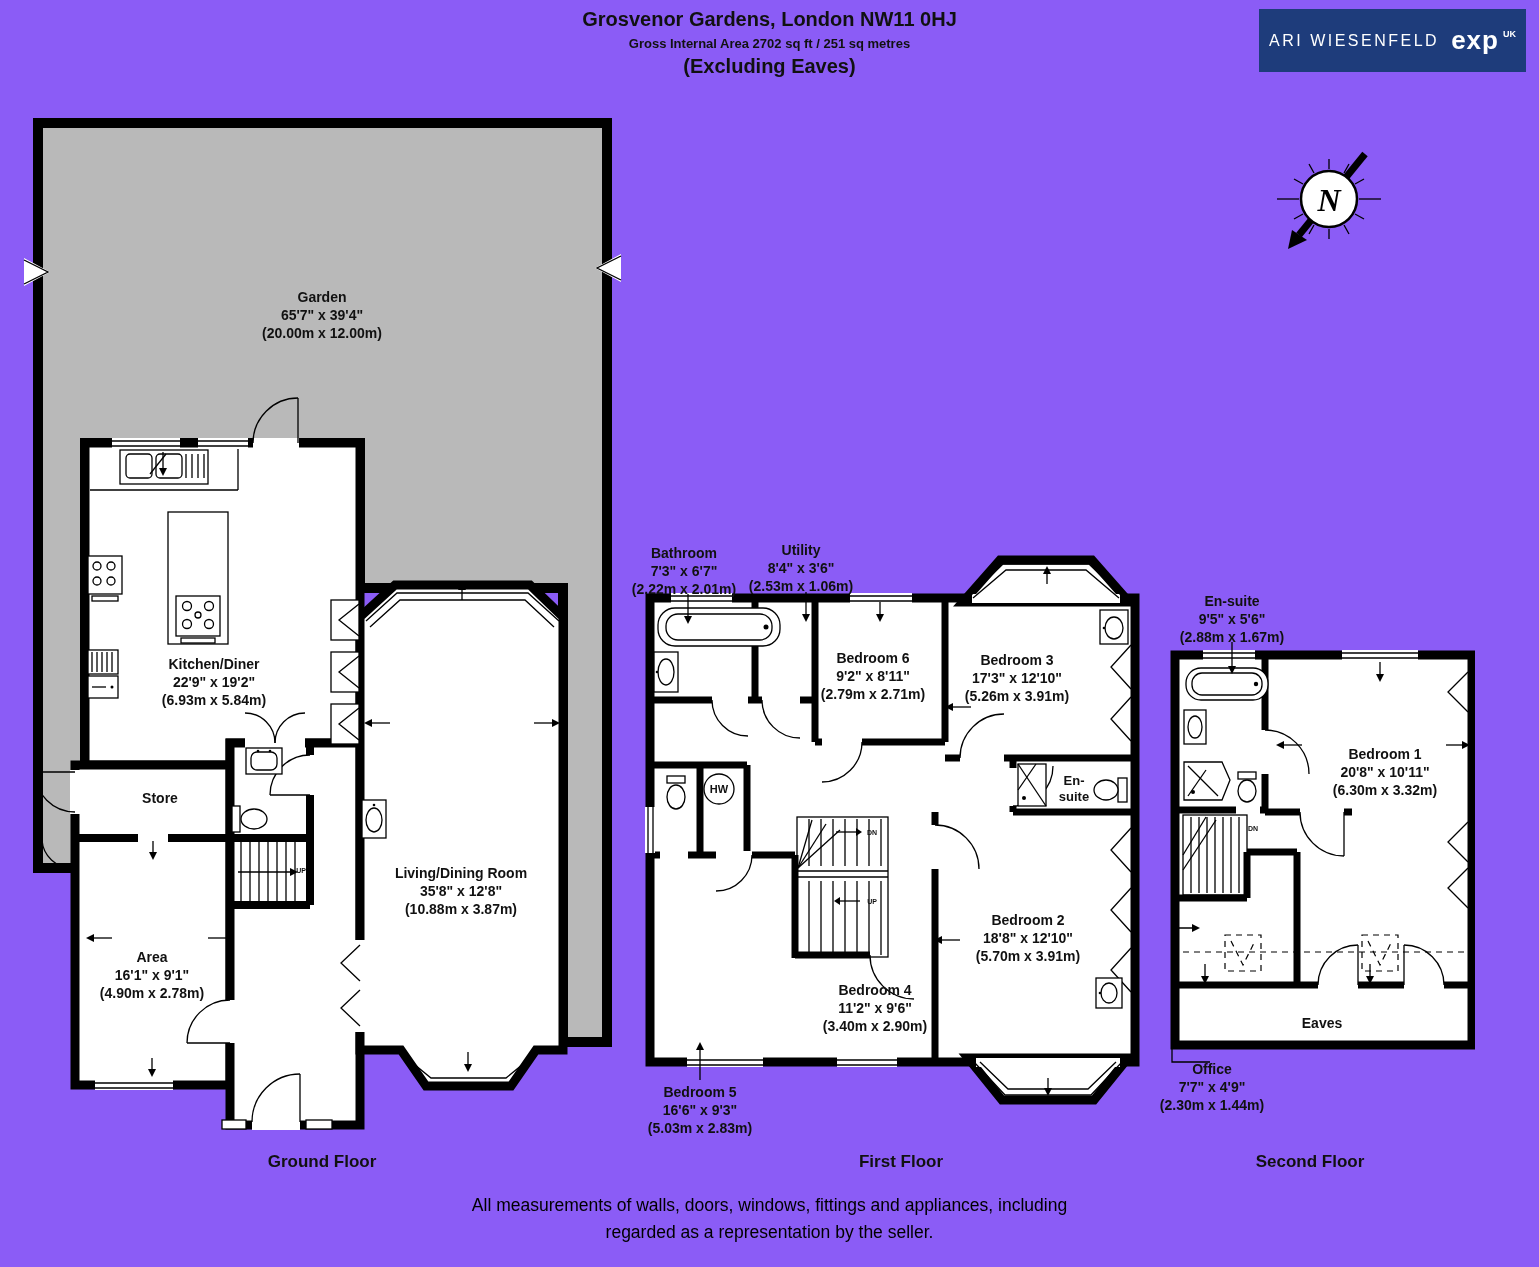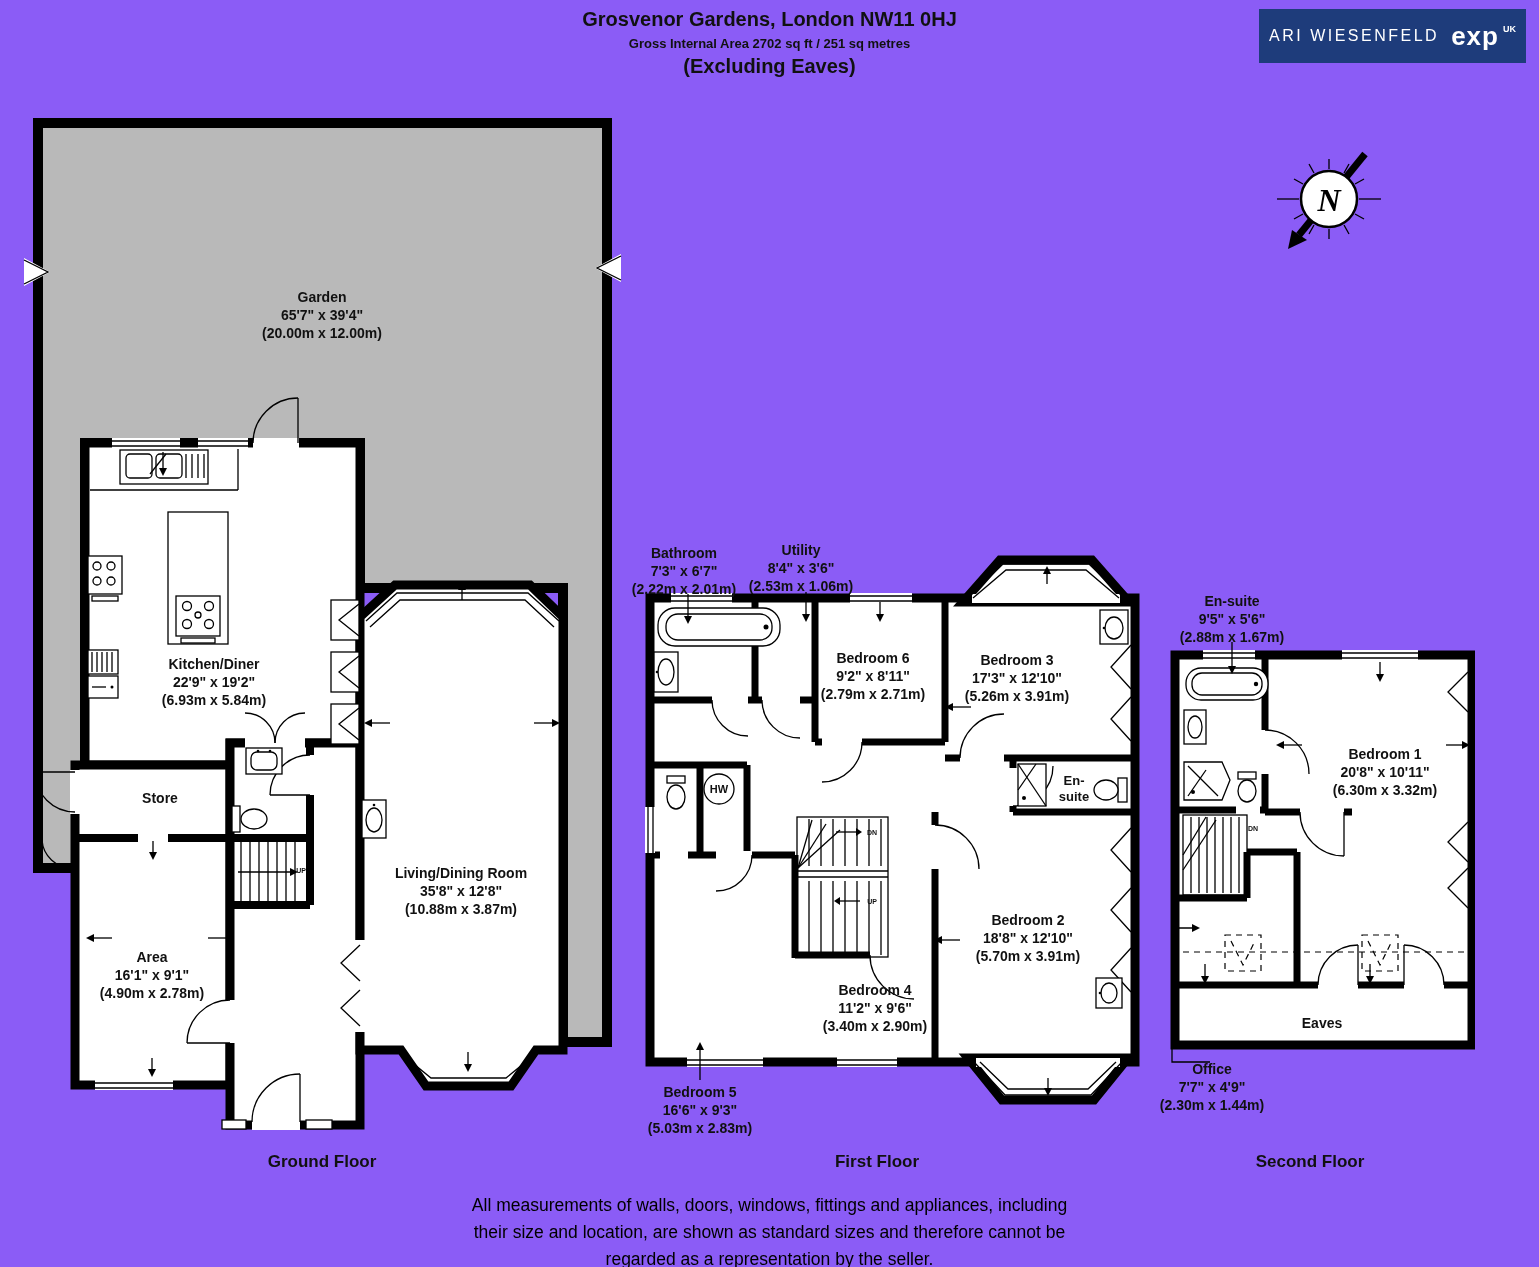--- a/index.html
+++ b/index.html
@@ -9,7 +9,7 @@
   .title1{font-size:20px;font-weight:bold;}
   .title2{font-size:13px;font-weight:bold;margin-top:5px;}
   .title3{font-size:20px;font-weight:bold;margin-top:4px;}
-  .logo{position:absolute;left:1259px;top:9px;width:267px;height:54px;background:#1e3c7b;
+  .logo{position:absolute;left:1259px;top:9px;width:267px;height:63px;background:#1e3c7b;
         display:flex;align-items:center;justify-content:center;color:#fff;}
   .logo .agent{font-size:16px;letter-spacing:2.5px;font-weight:normal;}
   .logo .brand{font-size:26px;font-weight:bold;margin-left:12px;letter-spacing:1px;}

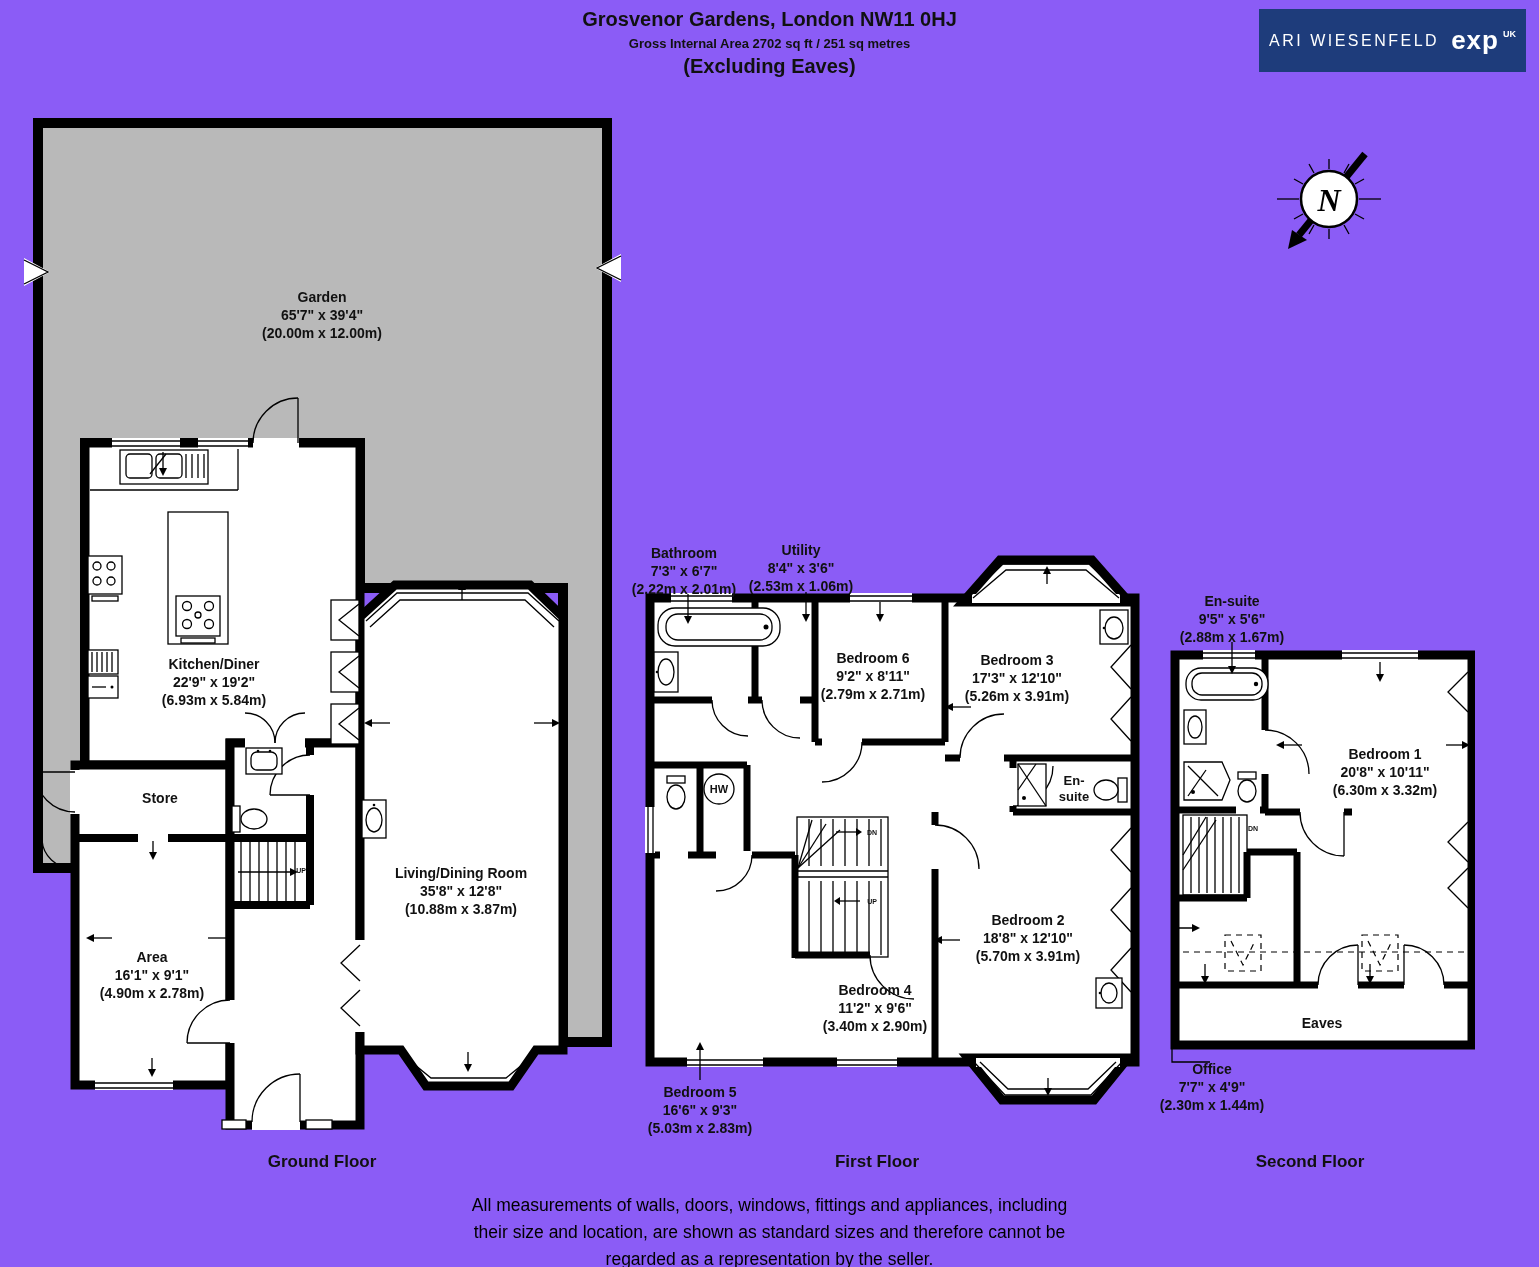--- a/index.html
+++ b/index.html
@@ -565,7 +565,7 @@
   <div class="tlabel hwlabel" style="left:719px;top:789px;text-align:center;">HW</div>
 
   <div class="flabel" style="left:322px;top:1152px;">Ground Floor</div>
-  <div class="flabel" style="left:877px;top:1152px;">First Floor</div>
+  <div class="flabel" style="left:901px;top:1152px;">First Floor</div>
   <div class="flabel" style="left:1310px;top:1152px;">Second Floor</div>
 
   <div class="disclaimer">

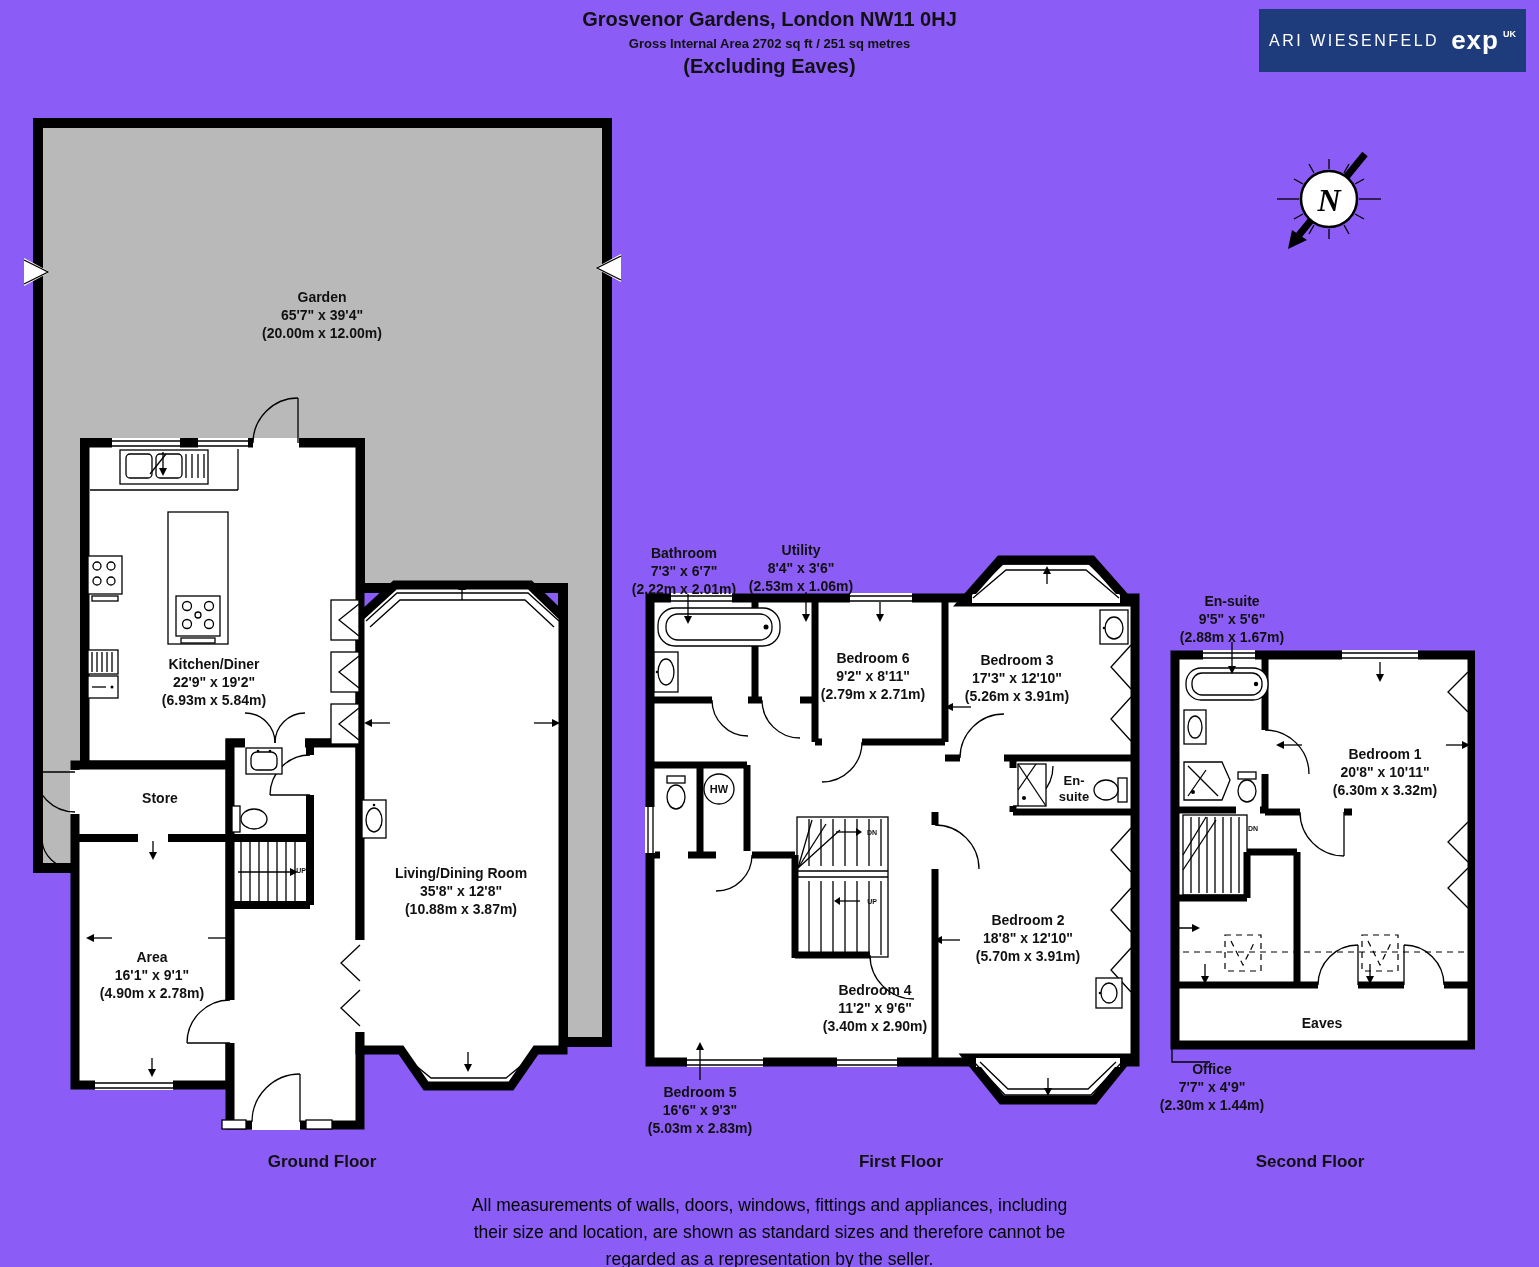--- a/index.html
+++ b/index.html
@@ -570,7 +570,6 @@
 
   <div class="disclaimer">
     <div>All measurements of walls, doors, windows, fittings and appliances, including</div>
-    <div>their size and location, are shown as standard sizes and therefore cannot be</div>
     <div>regarded as a representation by the seller.</div>
   </div>
 

